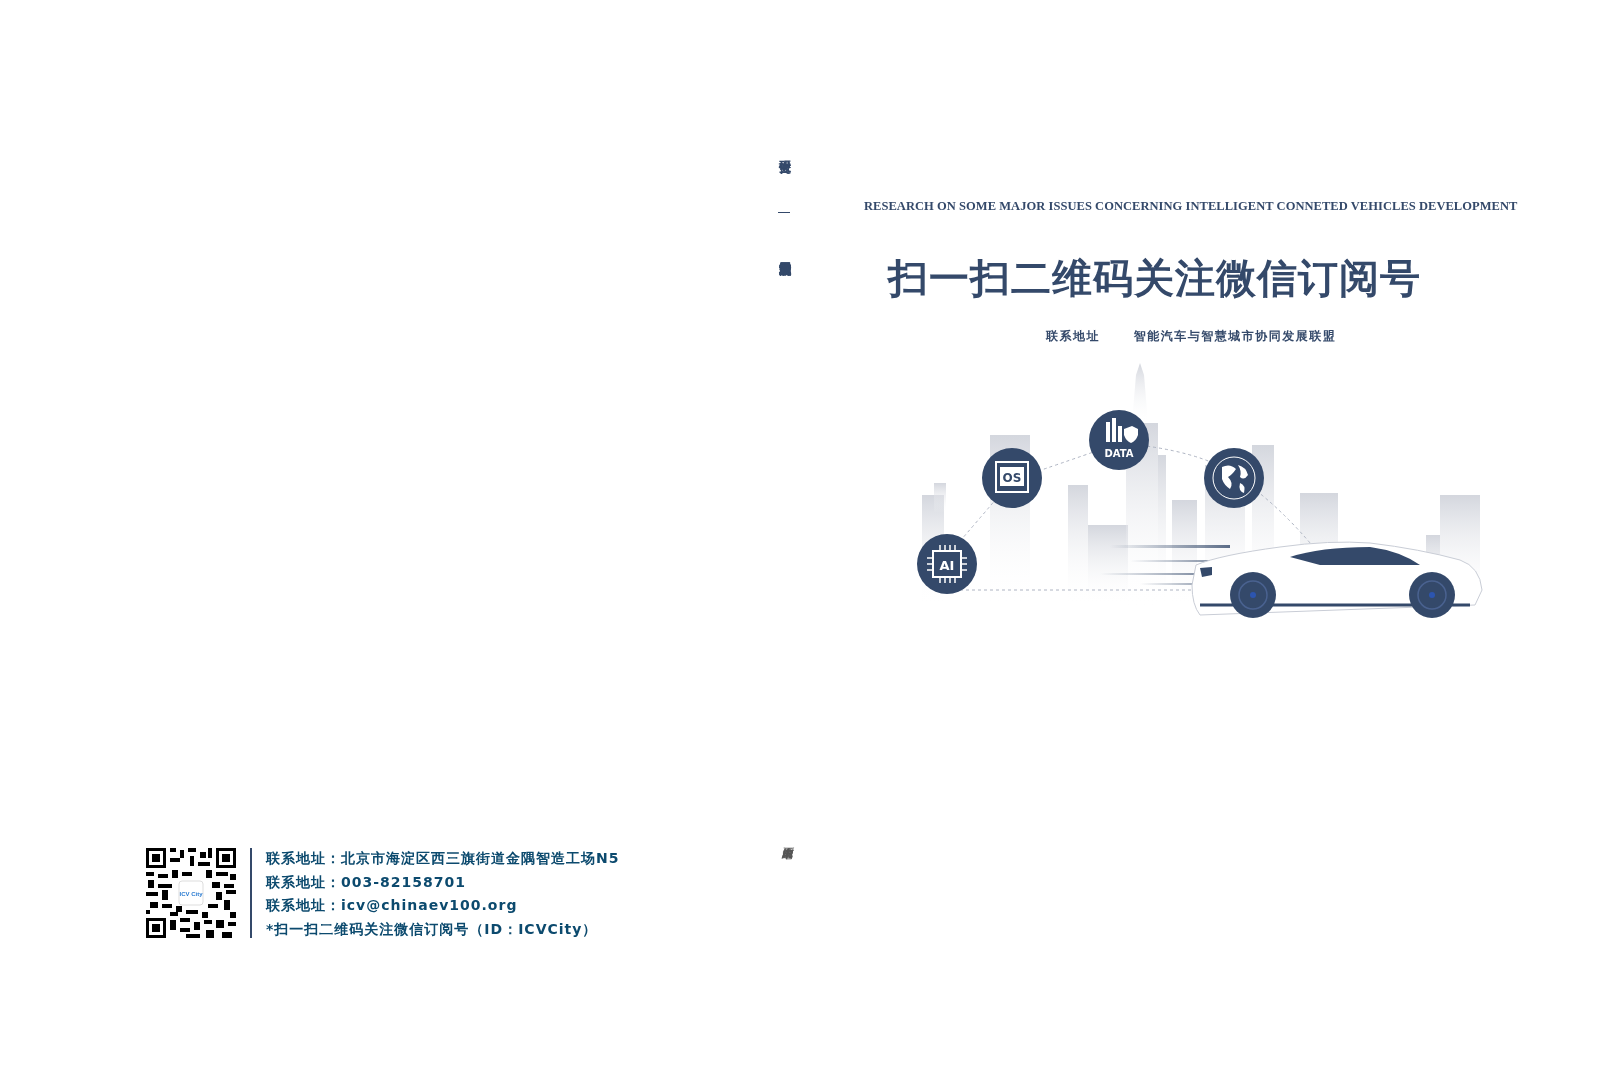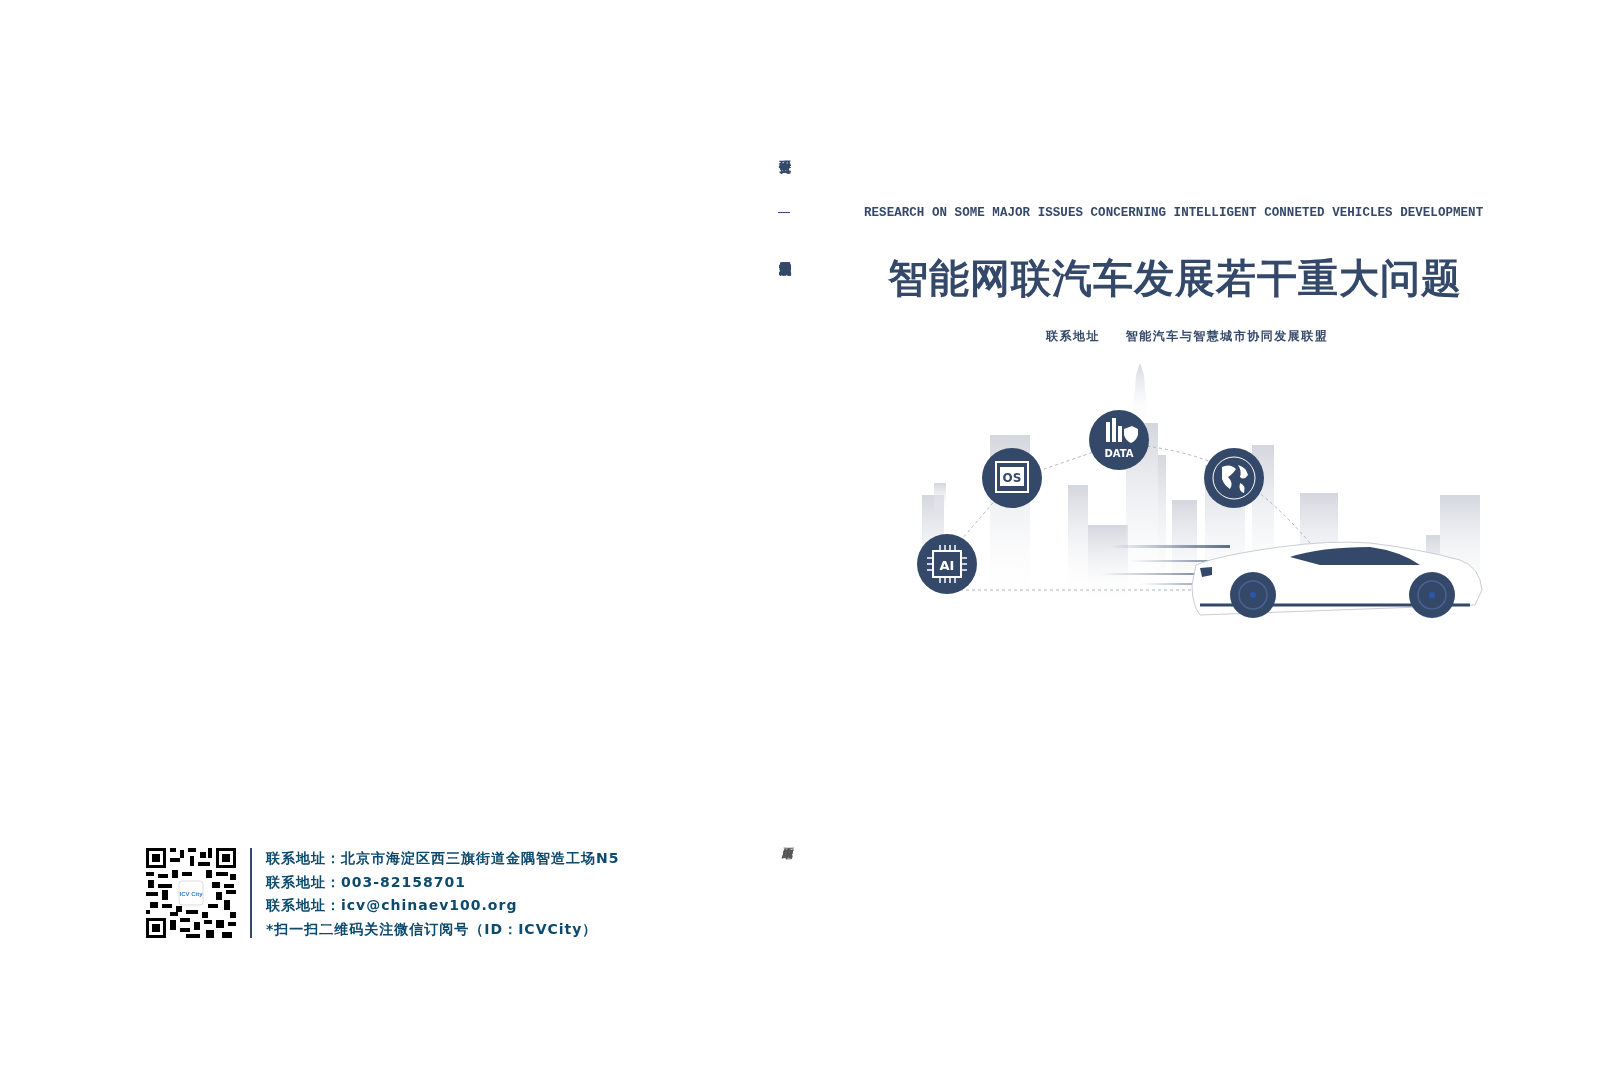--- a/index.html
+++ b/index.html
@@ -17,7 +17,7 @@
                 font-size:11px; line-height:16px; color:#555; text-align:center; font-style:italic; }
 
   
-  .en-title { left:864px; top:206px; width:640px; font-family:Liberation Mono, monospace;
+  .en-title { left:864px; top:199px; width:640px; font-family:Liberation Serif, serif;
               font-size:12.5px; font-weight:bold; letter-spacing:0.05px; color:#34496a; white-space:nowrap; }
   .zh-title { left:888px; top:252px; width:580px; font-size:40px; font-weight:bold;
               letter-spacing:1px; color:#34496a; white-space:nowrap; line-height:52px; }

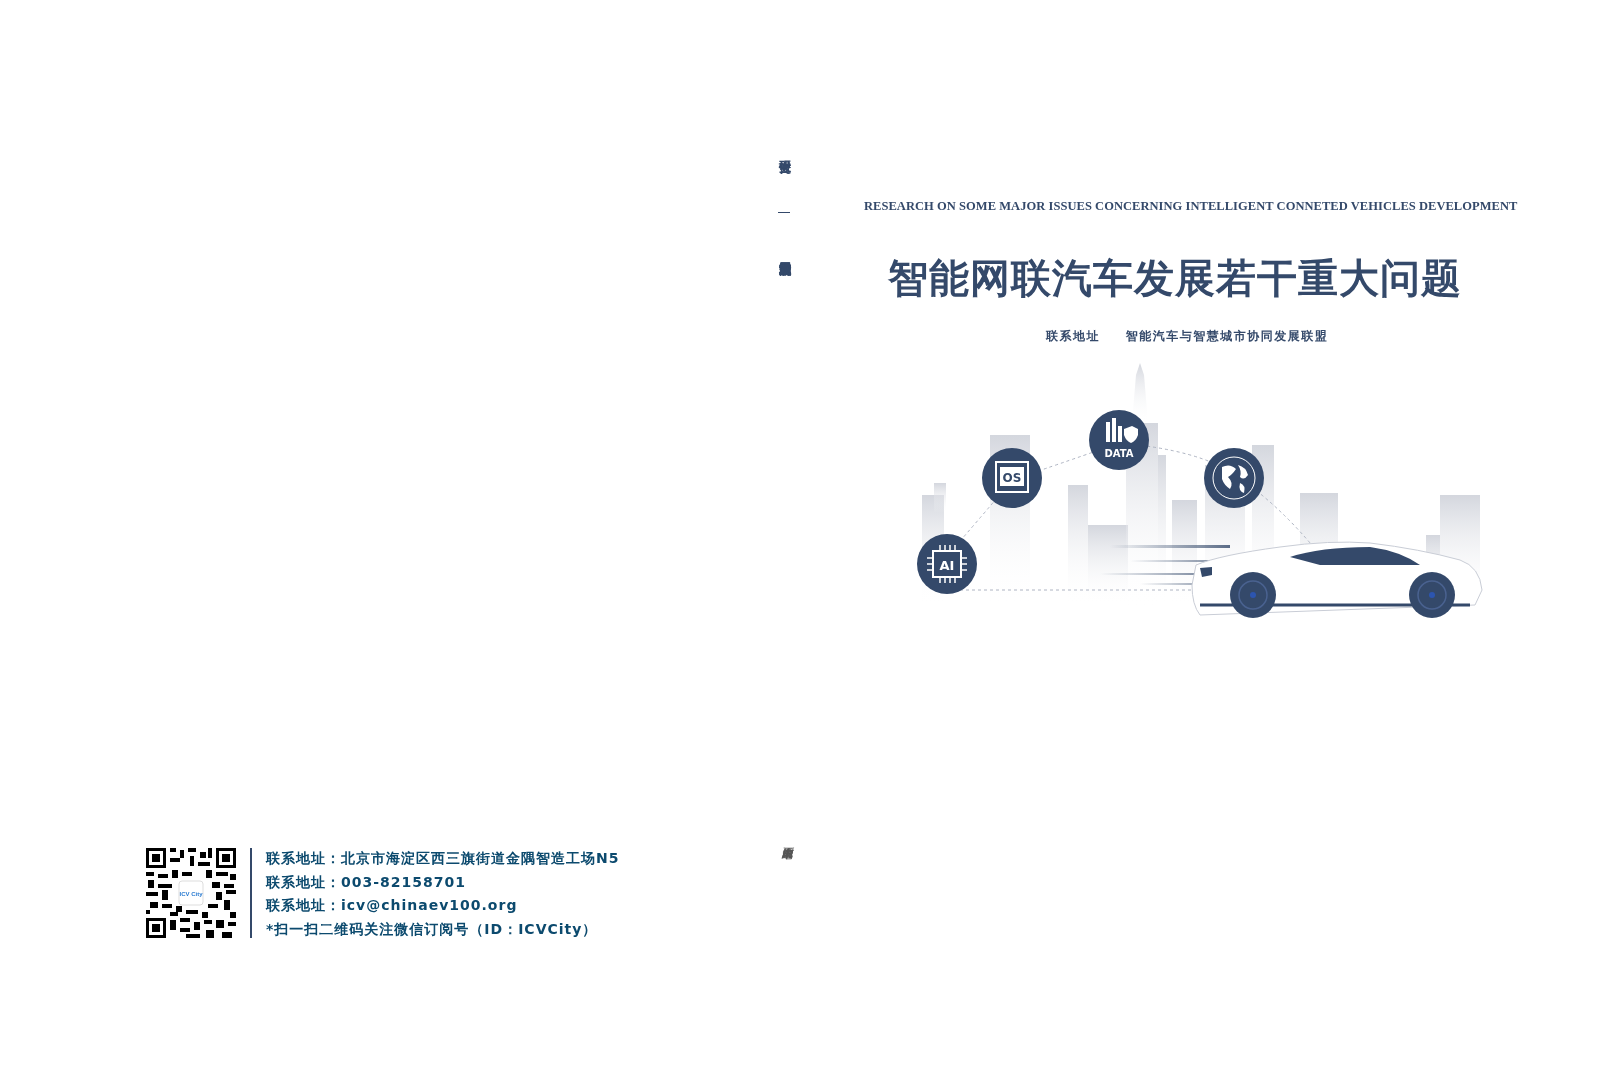--- a/index.html
+++ b/index.html
@@ -48,7 +48,7 @@
 </div>
 
 <div class="abs en-title">RESEARCH ON SOME MAJOR ISSUES CONCERNING INTELLIGENT CONNETED VEHICLES DEVELOPMENT</div>
-<div class="abs zh-title">智能网联汽车发展若干重大问题</div>
+<div class="abs zh-title">扫一扫二维码关注微信订阅号</div>
 <div class="abs publishers">
   <span>联系地址</span>
   <span>智能汽车与智慧城市协同发展联盟</span>

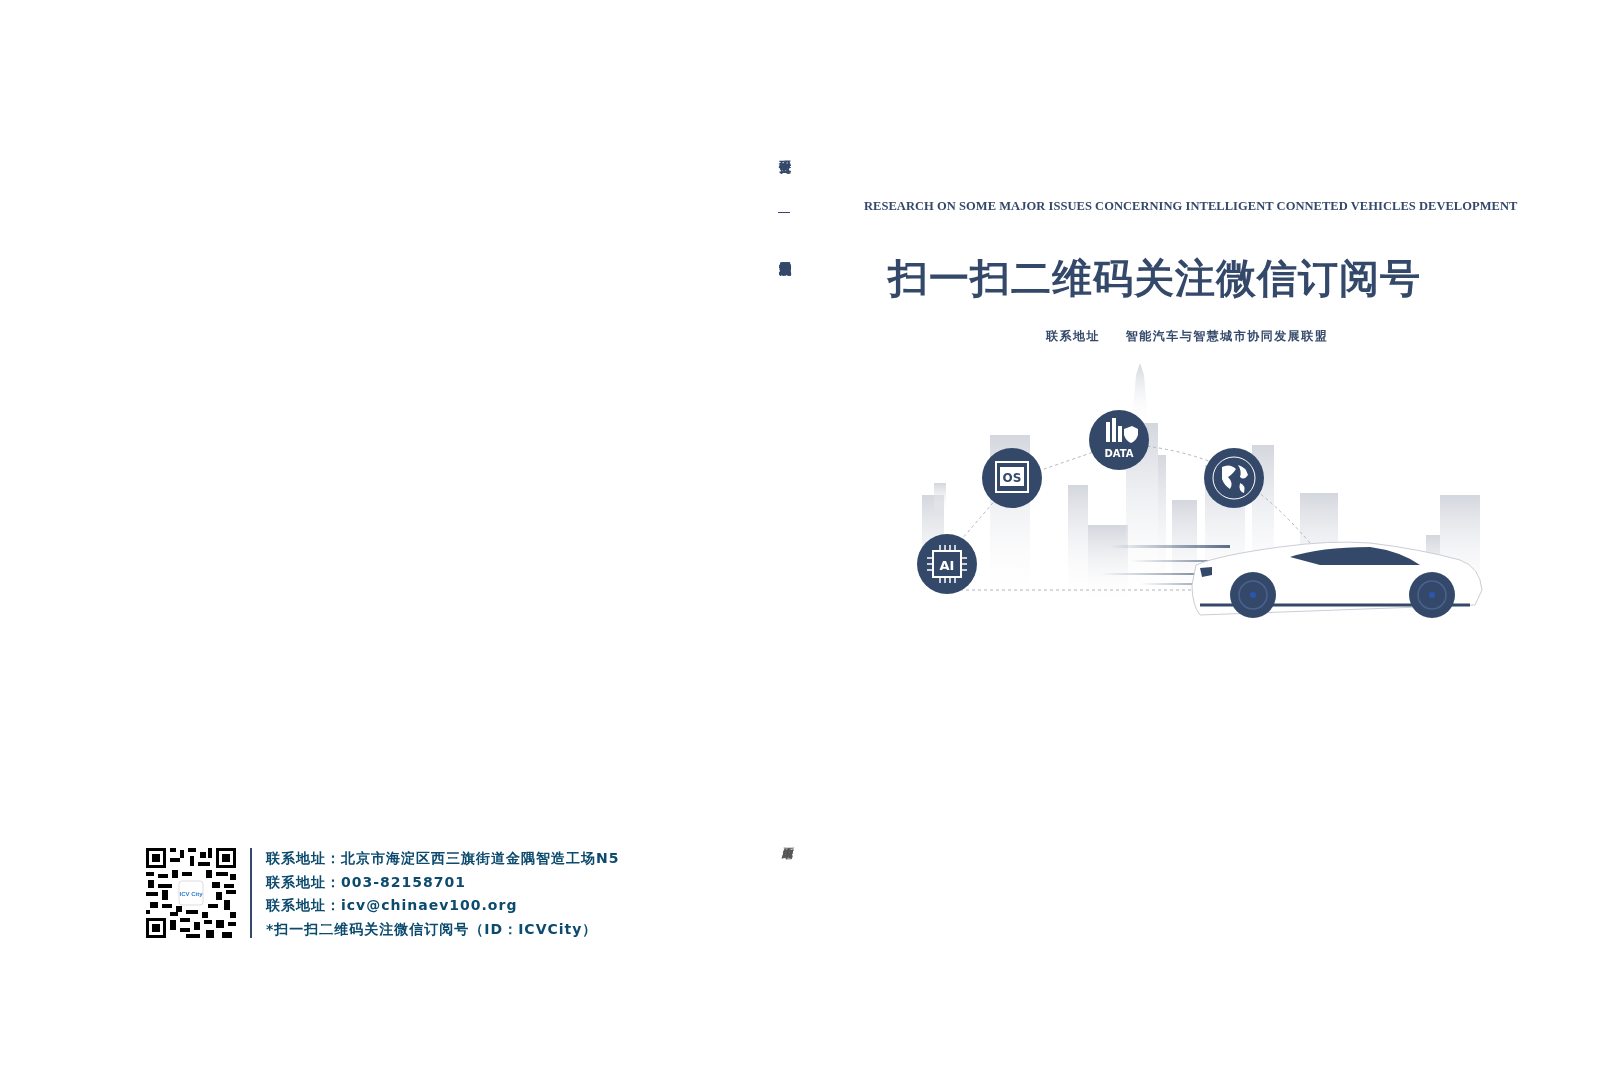--- a/index.html
+++ b/index.html
@@ -23,7 +23,7 @@
               letter-spacing:1px; color:#34496a; white-space:nowrap; line-height:52px; }
   .publishers { left:1046px; top:328px; font-size:12px; font-weight:bold; letter-spacing:1.5px;
                 color:#34496a; white-space:nowrap; }
-  .publishers span + span { margin-left:20px; }
+  .publishers span + span { margin-left:28px; }
 
   .illustration { left:900px; top:355px; width:600px; height:280px; }
 

